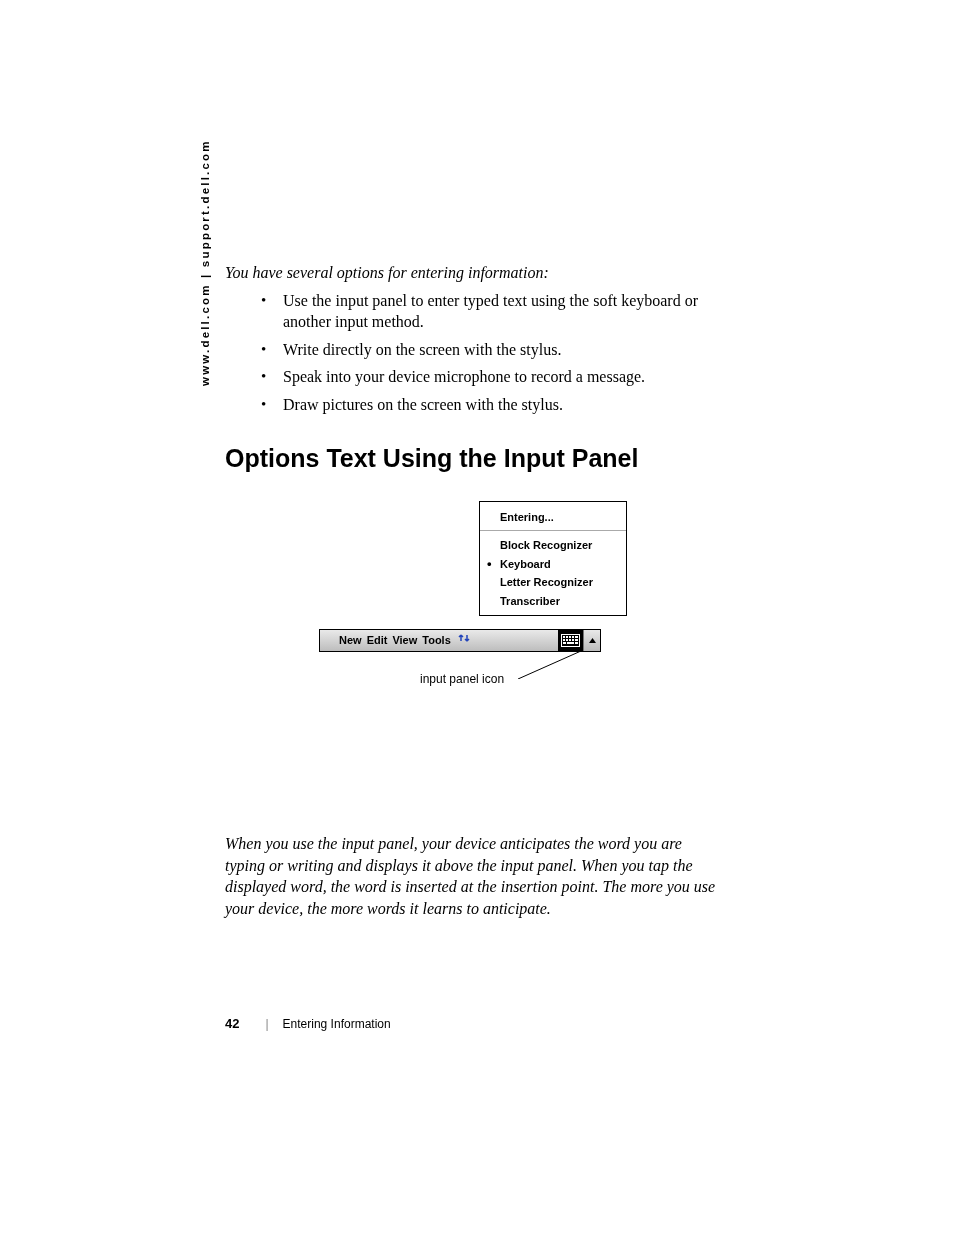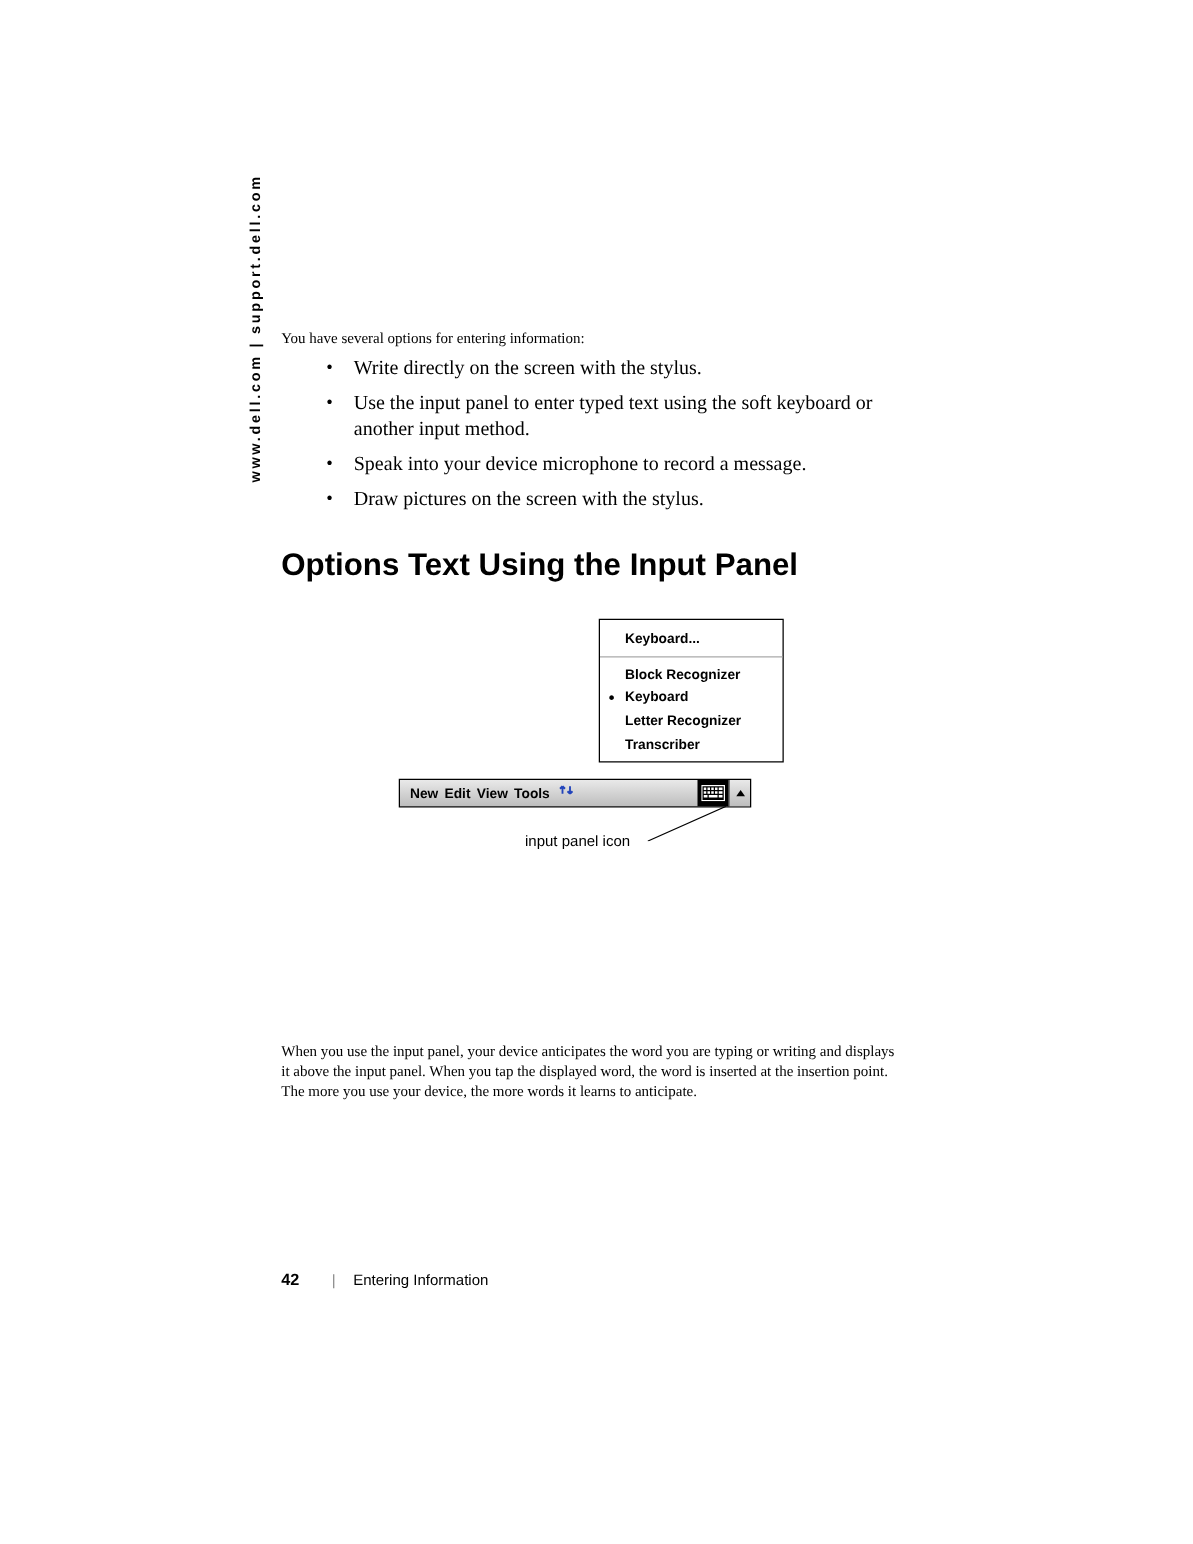--- a/index.html
+++ b/index.html
@@ -32,9 +32,10 @@
     width: 500px;
   }
   .para {
-    font-size: 12px;
+    font-size: 16px;
     line-height: 1.35;
     margin: 0 0 10px 0;
+    font-style: italic;
   }
   .para.intro {
     margin-bottom: 6px;

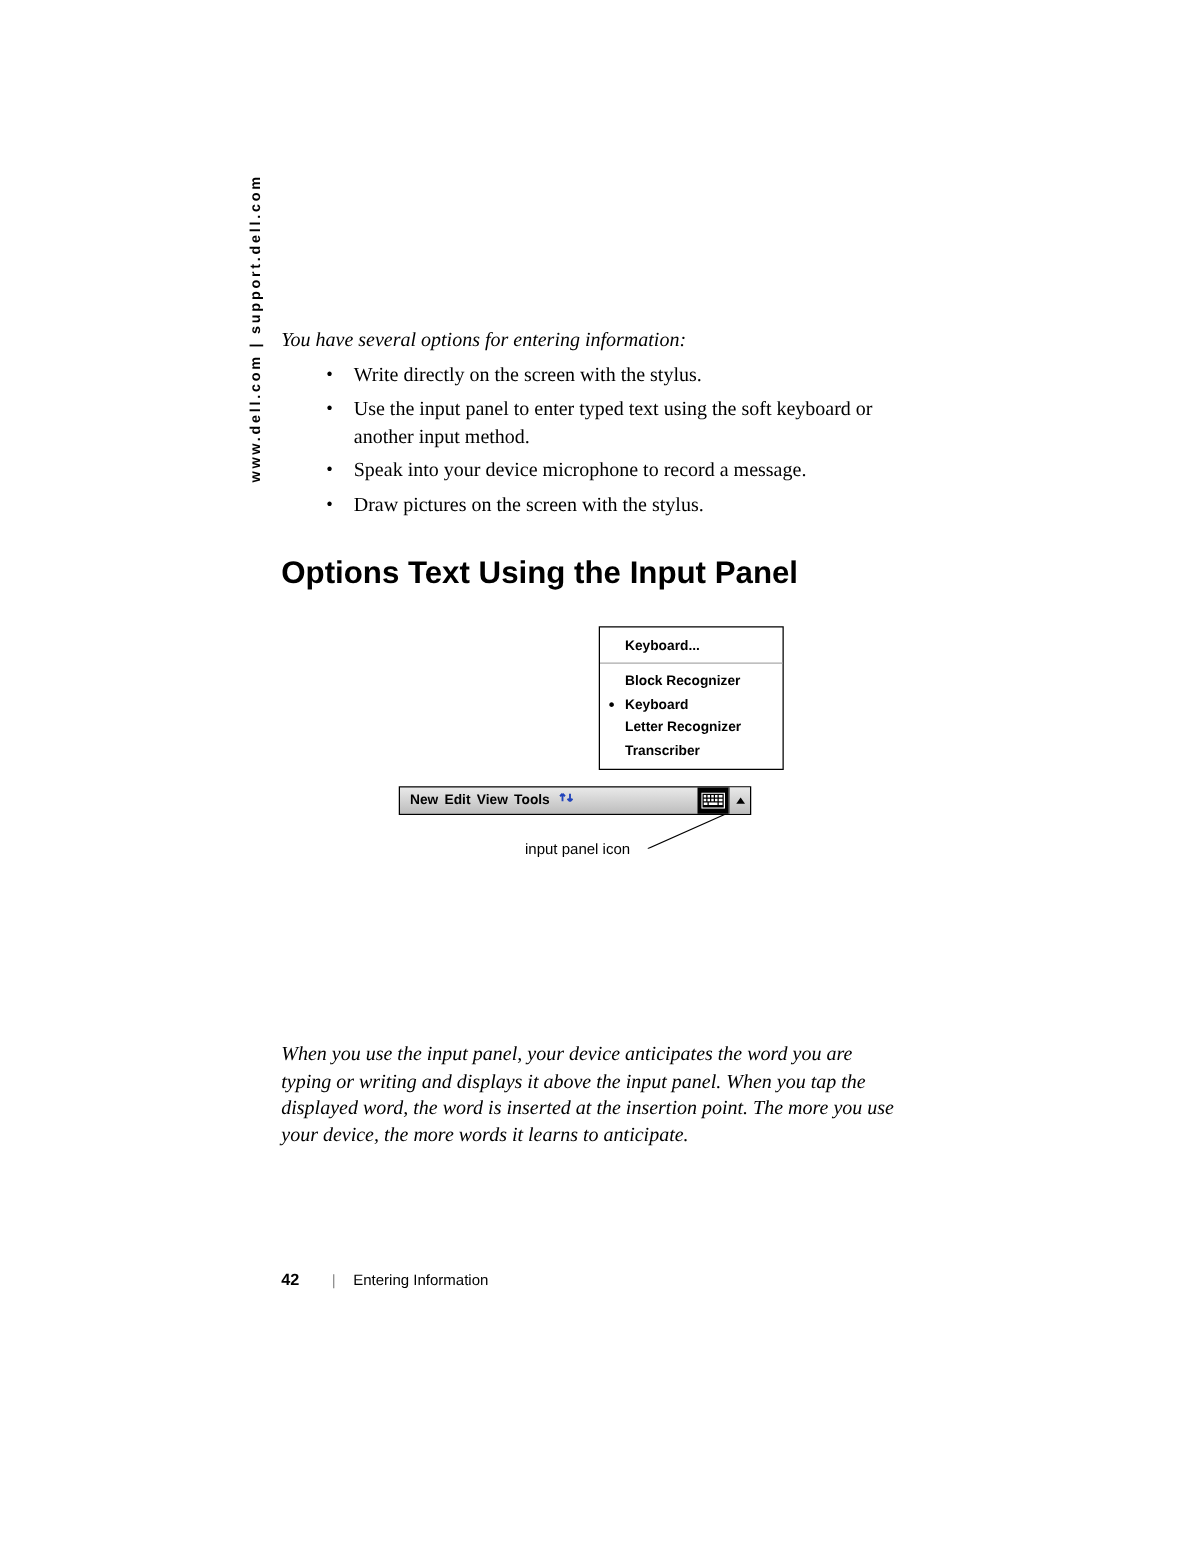--- a/index.html
+++ b/index.html
@@ -206,8 +206,8 @@
   <p class="para intro">You have several options for entering information:</p>
 
   <ul class="bullets">
+    <li>Use the input panel to enter typed text using the soft keyboard or another input method.</li>
     <li>Write directly on the screen with the stylus.</li>
-    <li>Use the input panel to enter typed text using the soft keyboard or another input method.</li>
     <li>Speak into your device microphone to record a message.</li>
     <li>Draw pictures on the screen with the stylus.</li>
   </ul>

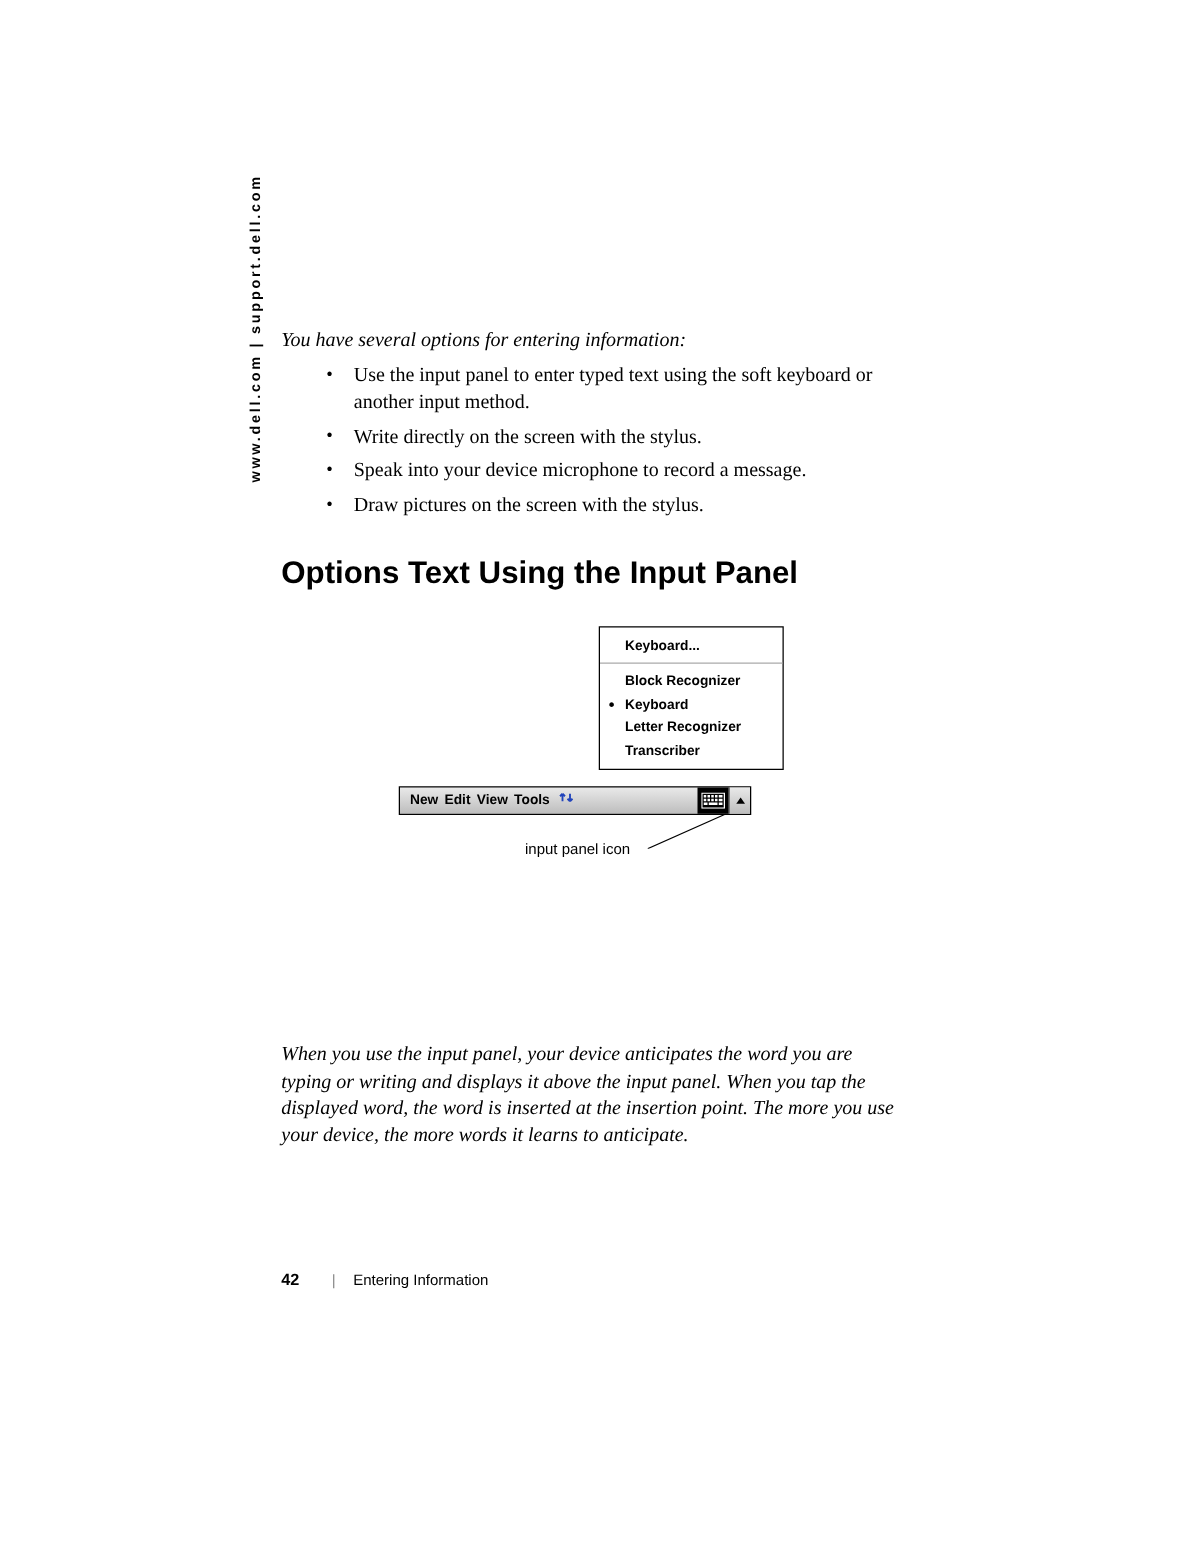--- a/index.html
+++ b/index.html
@@ -218,7 +218,7 @@
 
   <div class="figure-wrap">
     <div class="popup-menu">
-      <div class="menu-item">Keyboard...</div>
+      <div class="menu-item">Entering...</div>
       <div class="menu-divider"></div>
       <div class="menu-item">Block Recognizer</div>
       <div class="menu-item selected">Keyboard</div>

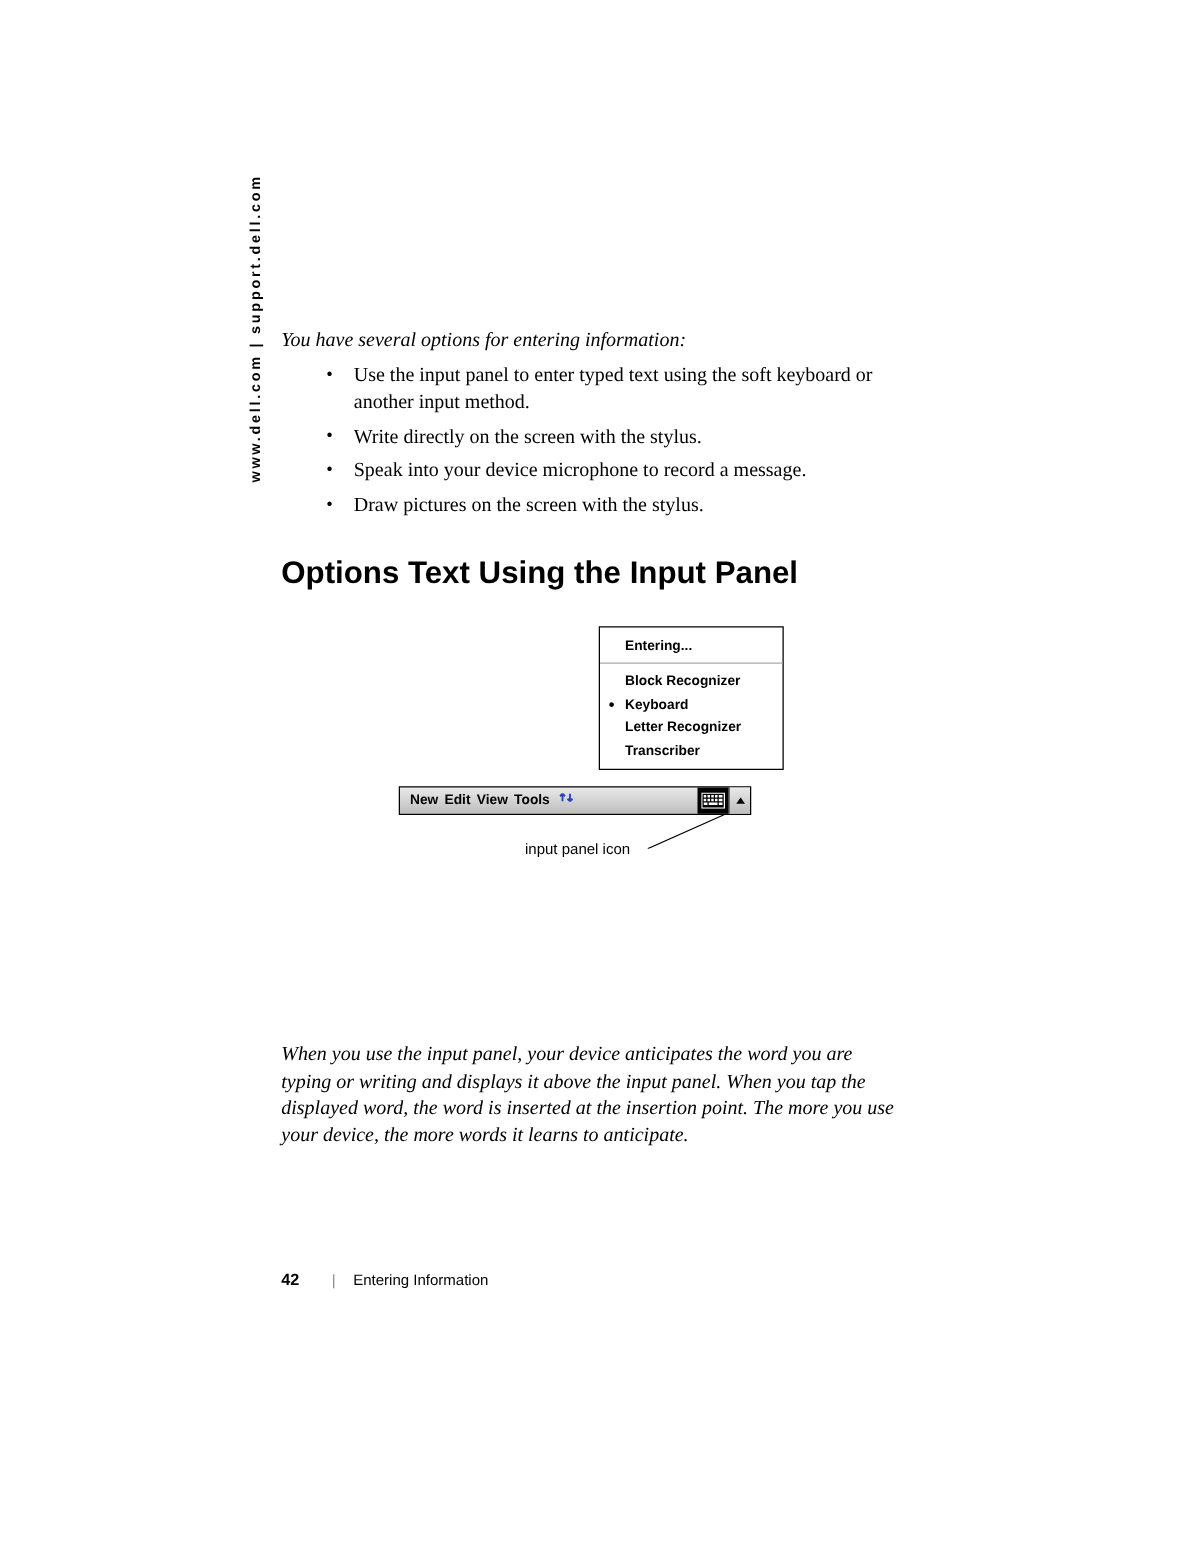--- a/index.html
+++ b/index.html
@@ -120,7 +120,7 @@
     font-size: 11px;
   }
   .taskbar .menu-labels {
-    padding-left: 8px;
+    padding-left: 19px;
     display: flex;
     gap: 5px;
     text-align: center;

